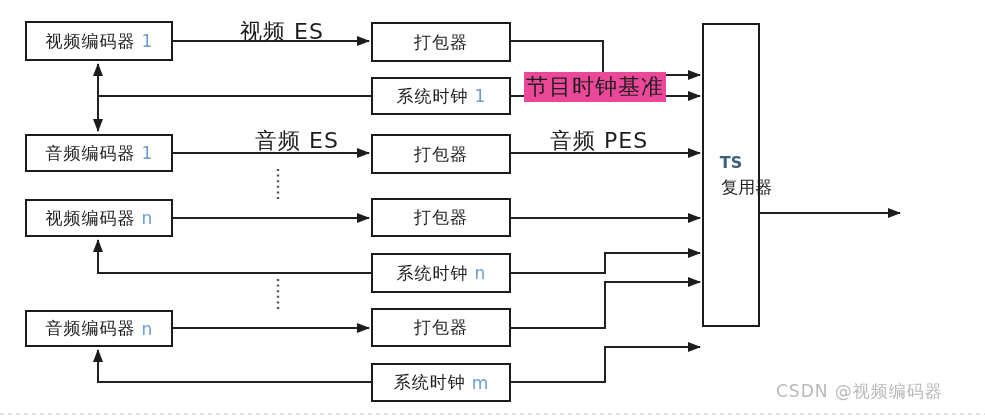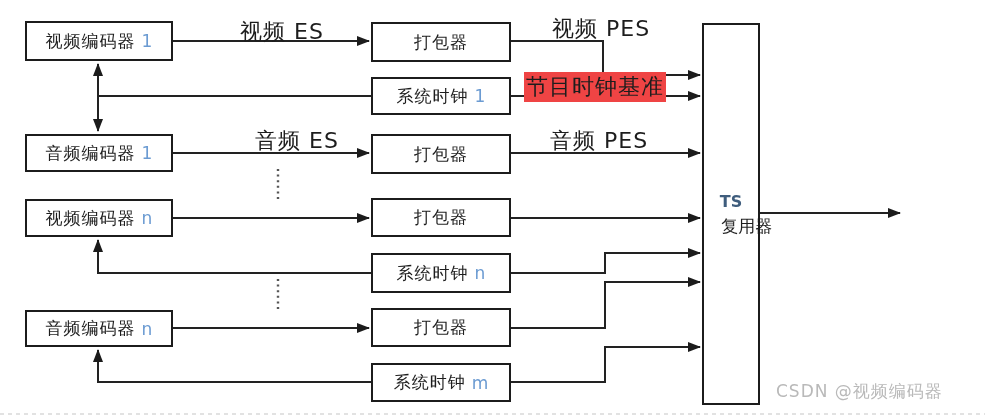--- a/index.html
+++ b/index.html
@@ -144,7 +144,6 @@
   </div>
 
   <div class="elabel l-video-es">视频 ES</div>
-  <div class="elabel l-video-pes">视频 PES</div>
   <div class="elabel l-pcr">节目时钟基准</div>
   <div class="elabel l-audio-es">音频 ES</div>
   <div class="elabel l-audio-pes">音频 PES</div>

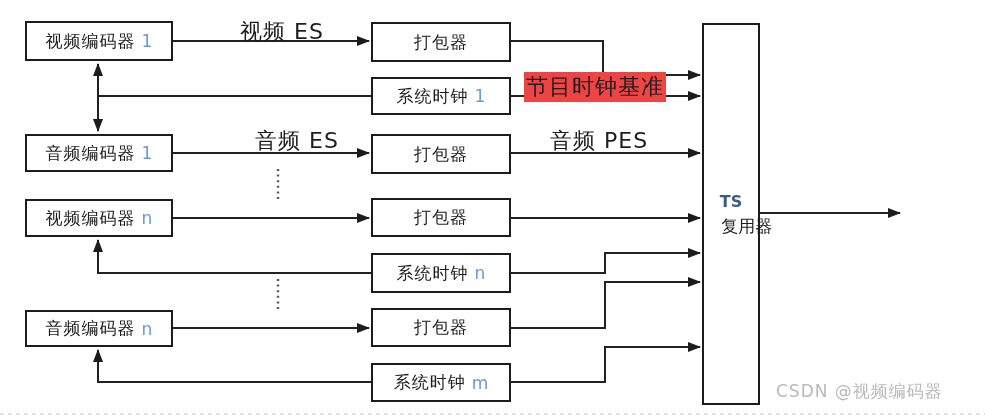--- a/index.html
+++ b/index.html
@@ -38,7 +38,7 @@
   }
   .l-video-es{left:240px;top:17px;}
   .l-video-pes{left:552px;top:14px;}
-  .l-pcr{left:524px;top:72px;background:#ef4444;padding:0 2px;}
+  .l-pcr{left:524px;top:72px;background:#ec4899;padding:0 2px;}
   .l-audio-es{left:255px;top:126px;}
   .l-audio-pes{left:550px;top:126px;}
   .l-ts-out{left:788px;top:183px;}

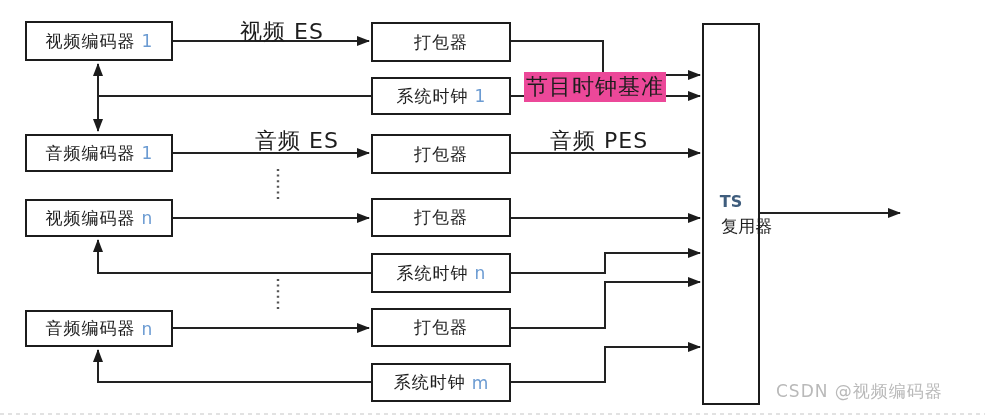--- a/index.html
+++ b/index.html
@@ -28,7 +28,7 @@
   .n-p4{left:371px;top:308px;width:140px;height:39px;}
   .n-cm{left:371px;top:363px;width:140px;height:39px;}
   
-  .n-mux{left:702px;top:23px;width:58px;height:382px;flex-direction:column;line-height:24px;}
+  .n-mux{left:702px;top:23px;width:58px;height:304px;flex-direction:column;line-height:24px;}
   .n-mux .abbr{color:#3f5d7d;font-weight:bold;font-size:16px;letter-spacing:0;}
   .n-mux .vname{width:1.15em;word-break:break-all;text-align:right;letter-spacing:0;}
   

